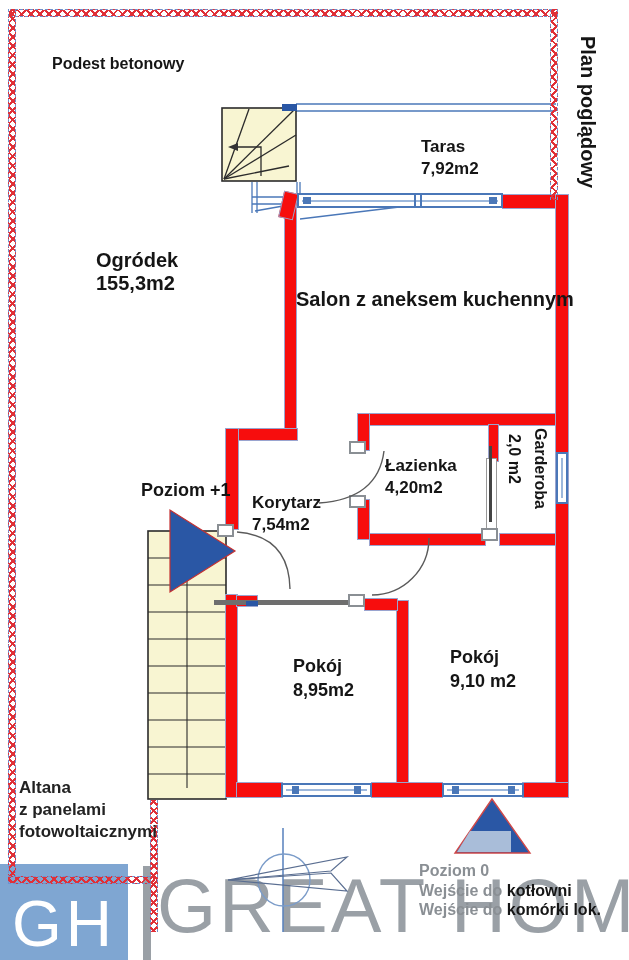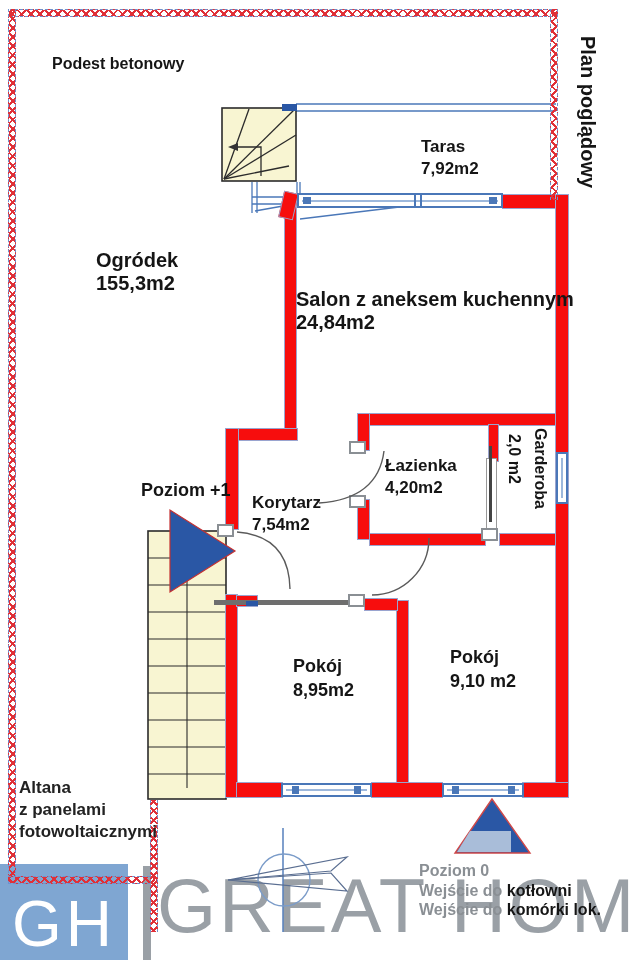--- a/index.html
+++ b/index.html
@@ -185,7 +185,6 @@
 
   <div class="lbl" style="left:296px;top:288px;font-size:20px;line-height:23px;">
     <div>Salon z aneksem kuchennym</div>
-    <div>24,84m2</div>
   </div>
 
   <div class="lbl" style="left:385px;top:455px;width:110px;text-align:left;font-size:17px;line-height:22px;white-space:normal;">

